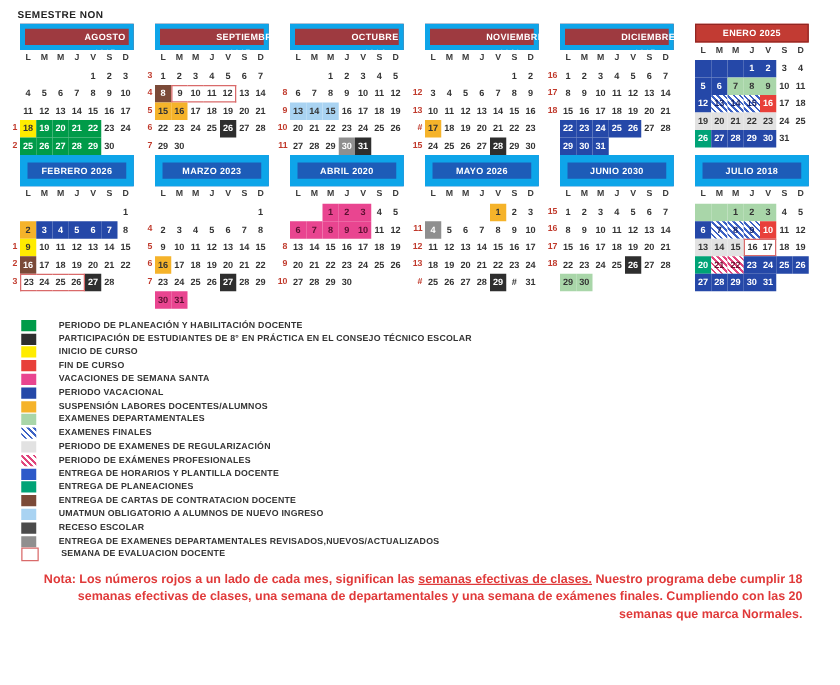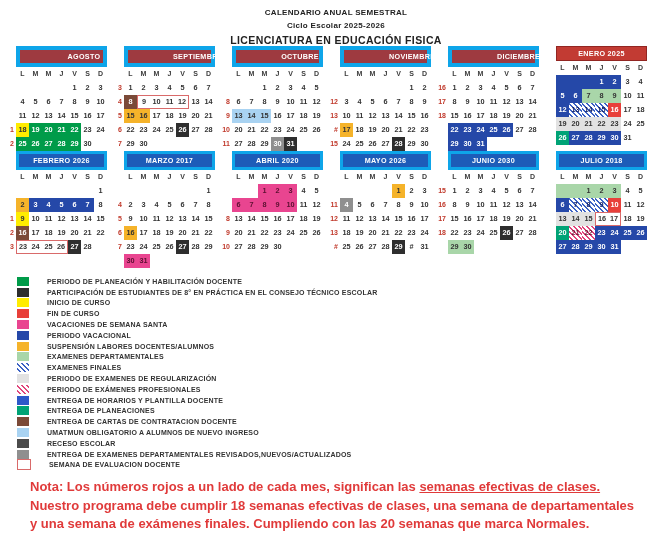--- a/index.html
+++ b/index.html
@@ -72,6 +72,7 @@
   </div>
 
   <div id="semesters">
+      <div class="sem-label">SEMESTRE NON</div>
       <div class="months-row">
         <div class="month">
           <div class="month-header maroon">AGOSTO 2025</div>

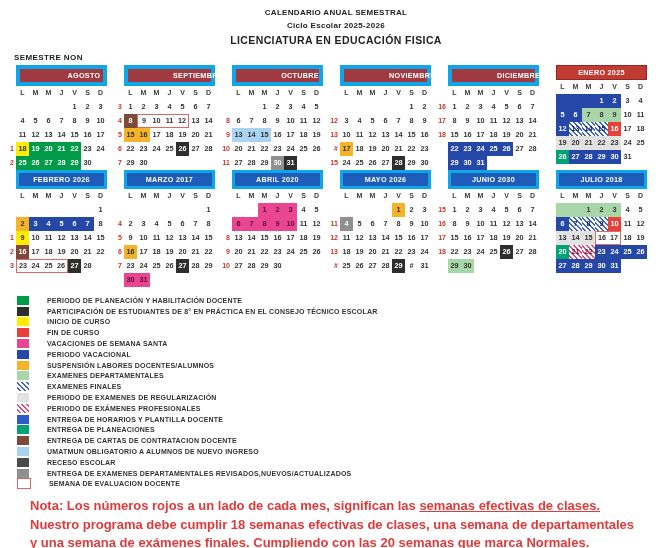--- a/index.html
+++ b/index.html
@@ -65,11 +65,6 @@
 <body>
 
 <div class="page">
-  <div class="title-block">
-    <div class="title-l1">CALENDARIO ANUAL SEMESTRAL</div>
-    <div class="title-l2">Ciclo Escolar 2025-2026</div>
-    <div class="title-l3">LICENCIATURA EN EDUCACIÓN FISICA</div>
-  </div>
 
   <div id="semesters">
       <div class="sem-label">SEMESTRE NON</div>

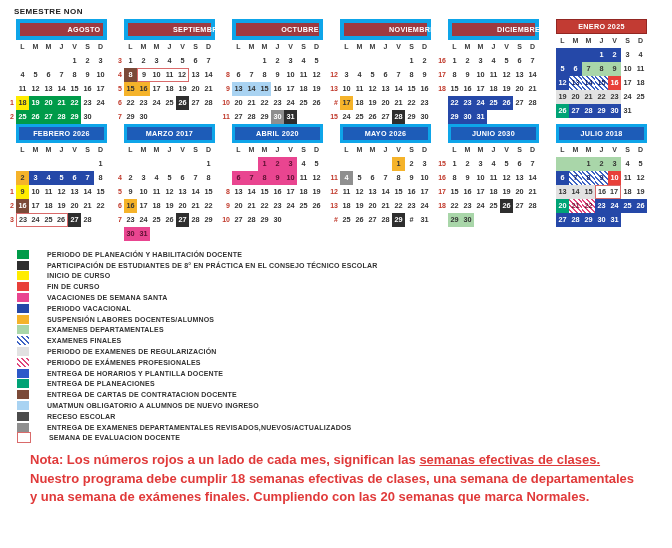--- a/index.html
+++ b/index.html
@@ -19,7 +19,7 @@
   }
   .month-header.maroon{background:var(--maroon_header);border:4px solid #0ea5e9;padding-left:45px;}
   .month-header.redhdr{background:var(--red_header);border:1px solid #922622;}
-  .month-header.bluehdr{background:var(--blue_header);border:3px solid #0ea5e9;}
+  .month-header.bluehdr{background:var(--blue_header);border:6px solid #0ea5e9;}
   .week{display:flex;}
   .gut{
     width:11px;height:14px;line-height:14px;flex:0 0 auto;box-sizing:border-box;

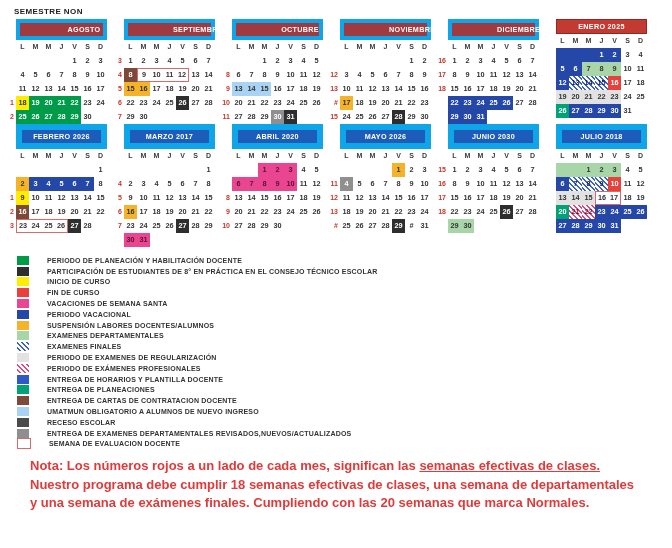--- a/index.html
+++ b/index.html
@@ -513,7 +513,7 @@
           </div>
         </div>
         <div class="month">
-          <div class="month-header bluehdr">MARZO 2017</div>
+          <div class="month-header bluehdr">MARZO 2023</div>
           <div class="week dayhdr">
             <div class="gut"></div>
             <div class="cell">L</div>

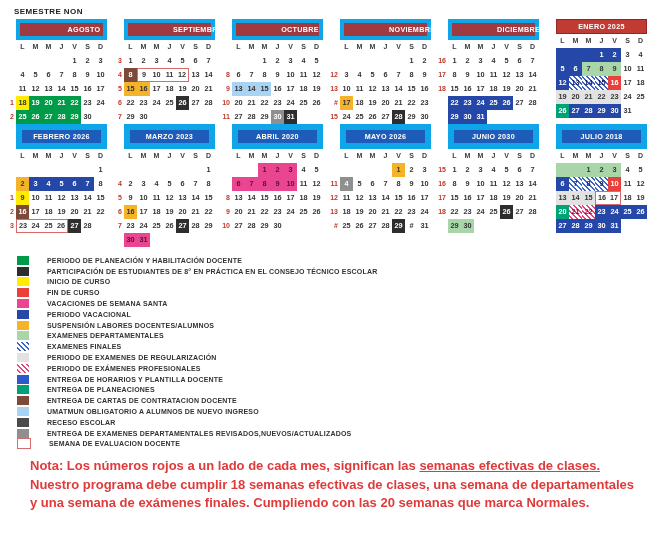--- a/index.html
+++ b/index.html
@@ -56,8 +56,8 @@
   .sw{width:12px;height:9px;flex:0 0 auto;display:inline-block;}
   .legend-label{margin-left:18px;font-size:7px;font-weight:bold;letter-spacing:.2px;color:#333;}
   .note{
-    width:612px;margin:8px auto 0;text-align:left;
-    color:var(--note_red);font-size:13px;font-weight:bold;line-height:1.4;
+    width:612px;margin:8px auto 0;text-align:right;
+    color:var(--note_red);font-size:10px;font-weight:bold;line-height:1.4;
   }
   .note .u{text-decoration:underline;}
 </style>

